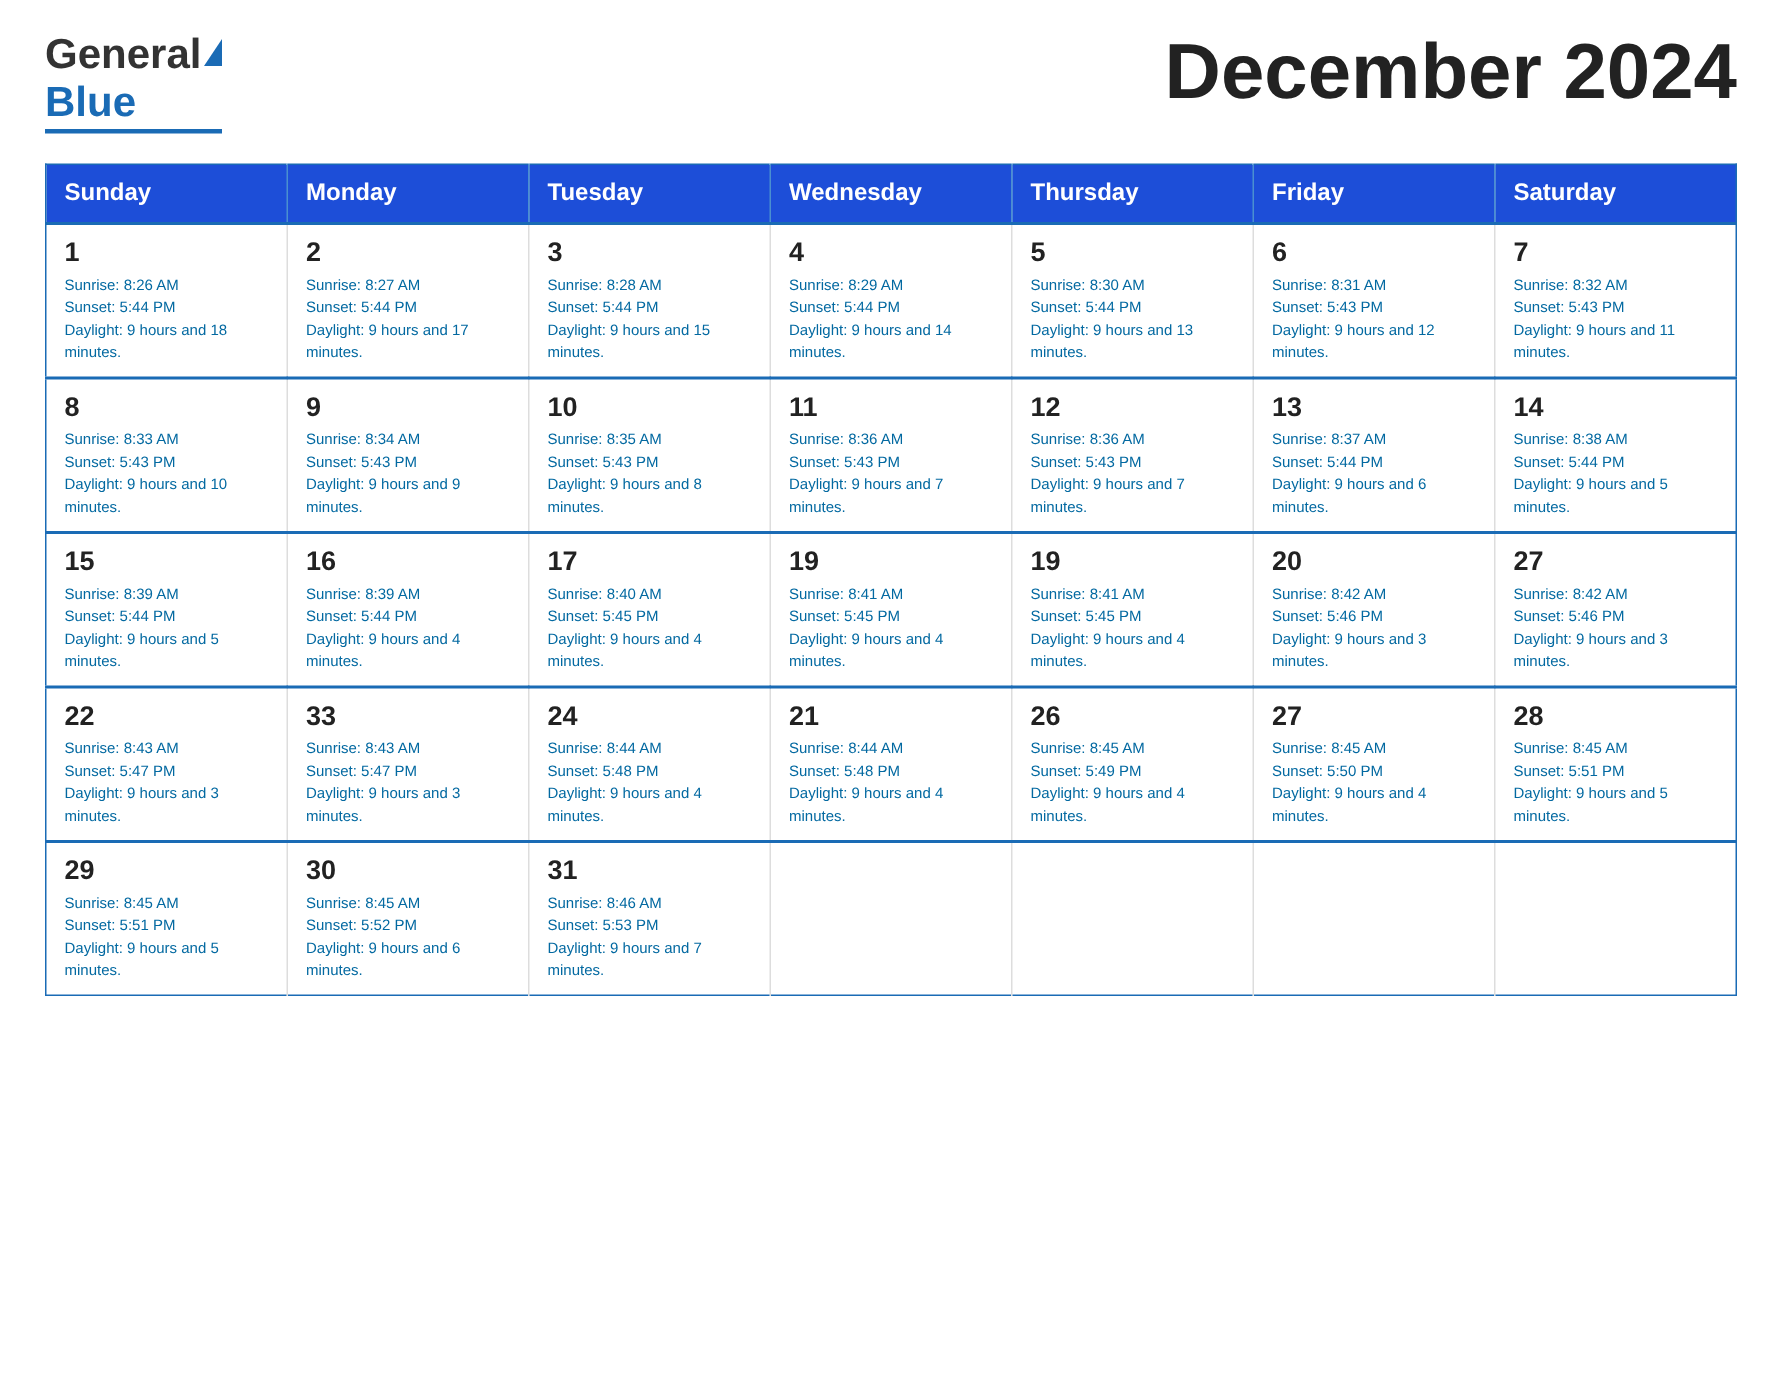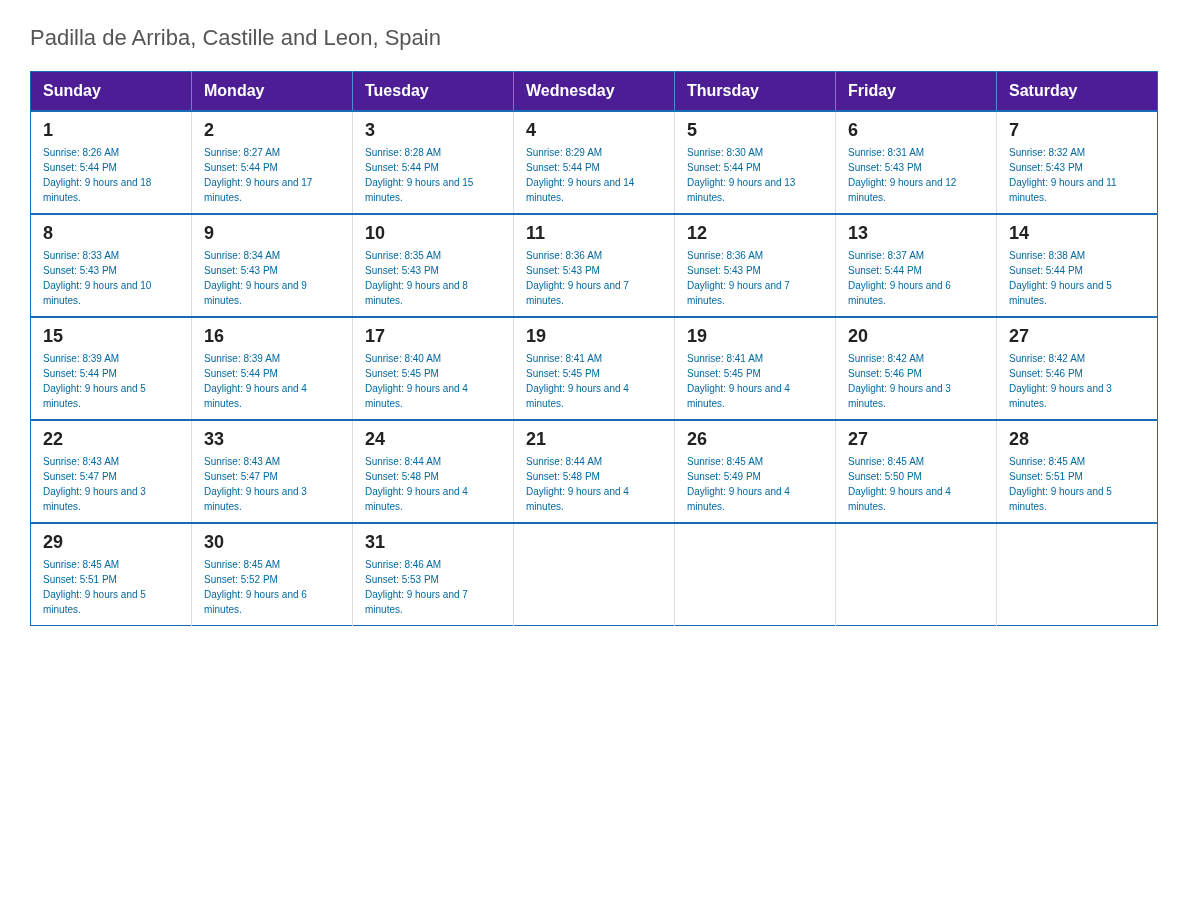--- a/index.html
+++ b/index.html
@@ -116,6 +116,16 @@
 <body>
 
 <div class="header">
+  <div class="logo">
+    <div class="logo-general">
+      <span>General</span>
+      <span class="logo-triangle"></span>
+    </div>
+    <div style="display:flex; align-items:center;">
+      <span class="logo-blue-text">Blue</span>
+    </div>
+    <div class="logo-line"></div>
+  </div>
   <div class="title-section">
     <div class="location-title">Padilla de Arriba, Castille and Leon, Spain</div>
   </div>

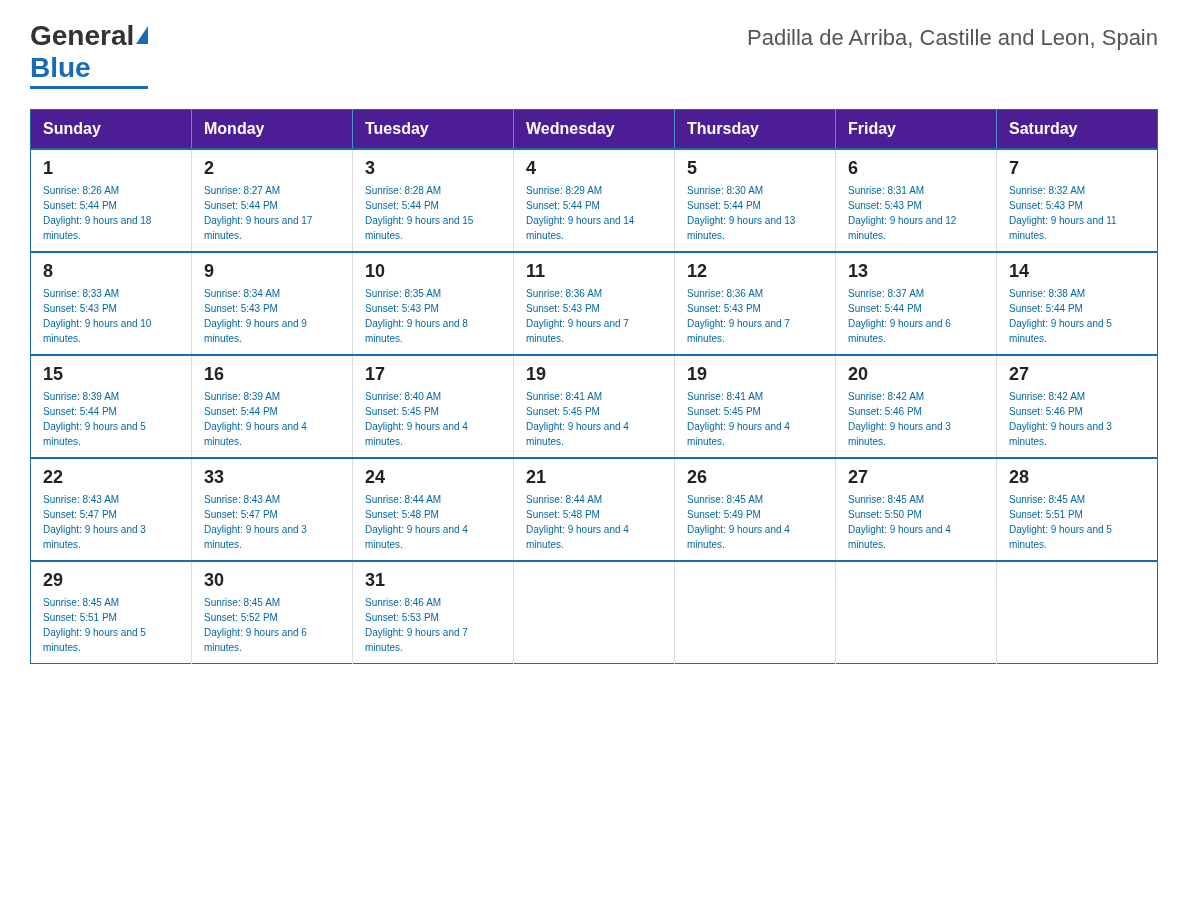--- a/index.html
+++ b/index.html
@@ -127,6 +127,7 @@
     <div class="logo-line"></div>
   </div>
   <div class="title-section">
+    <div class="month-title">December 2024</div>
     <div class="location-title">Padilla de Arriba, Castille and Leon, Spain</div>
   </div>
 </div>

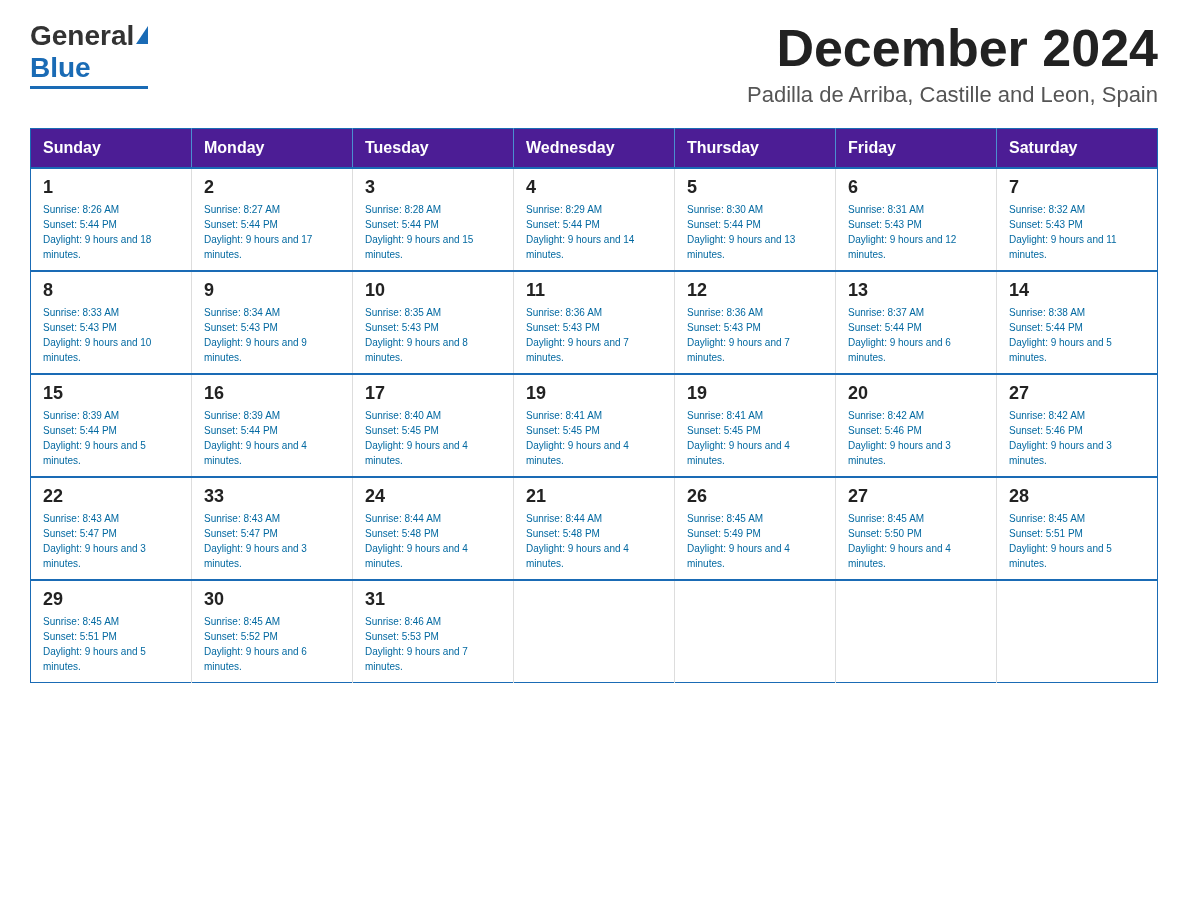--- a/index.html
+++ b/index.html
@@ -128,7 +128,6 @@
   </div>
   <div class="title-section">
     <div class="month-title">December 2024</div>
-    <div class="location-title">Padilla de Arriba, Castille and Leon, Spain</div>
   </div>
 </div>
 

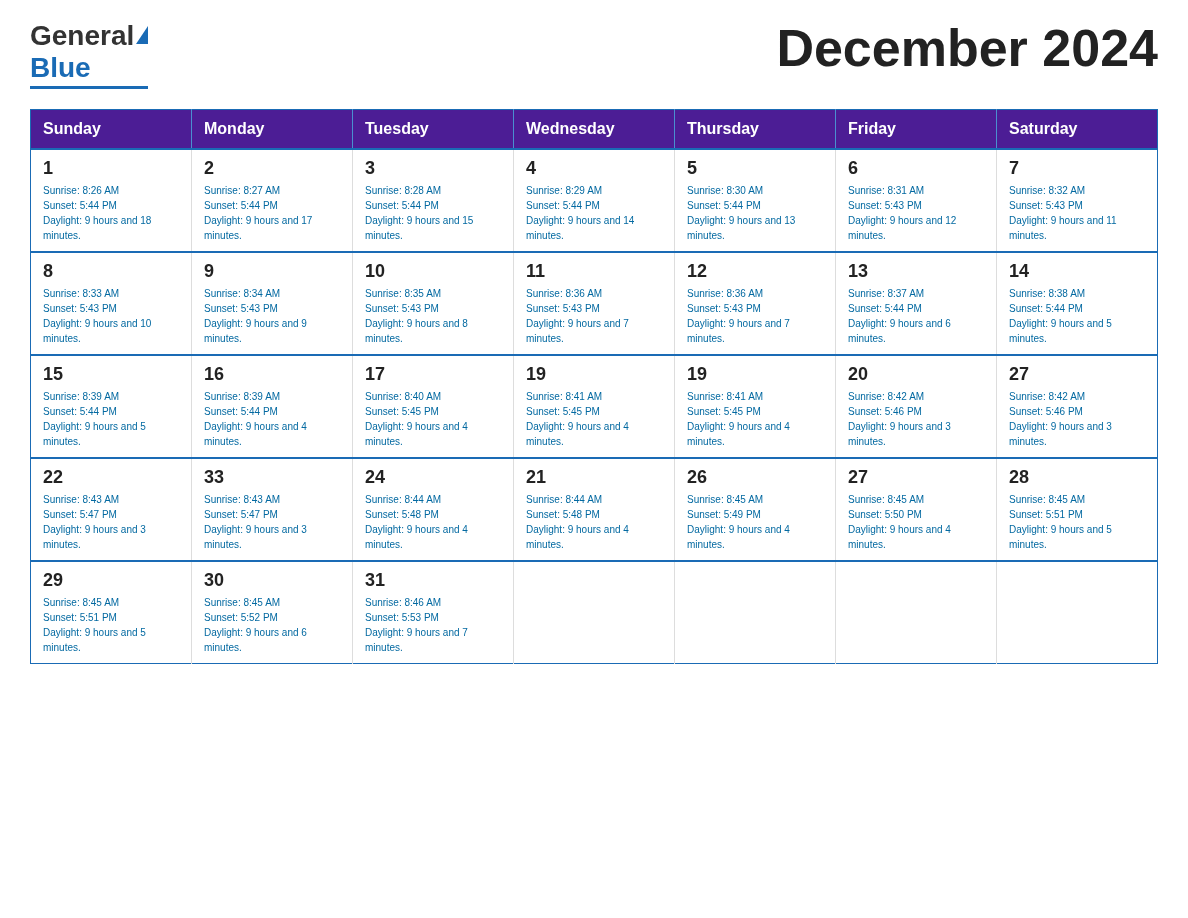--- a/index.html
+++ b/index.html
@@ -68,7 +68,7 @@
       border: 1px solid #1a6bb5;
     }
     .calendar thead tr {
-      background-color: #4c1d95;
+      background-color: #1d4ed8;
     }
     .calendar thead th {
       color: white;

